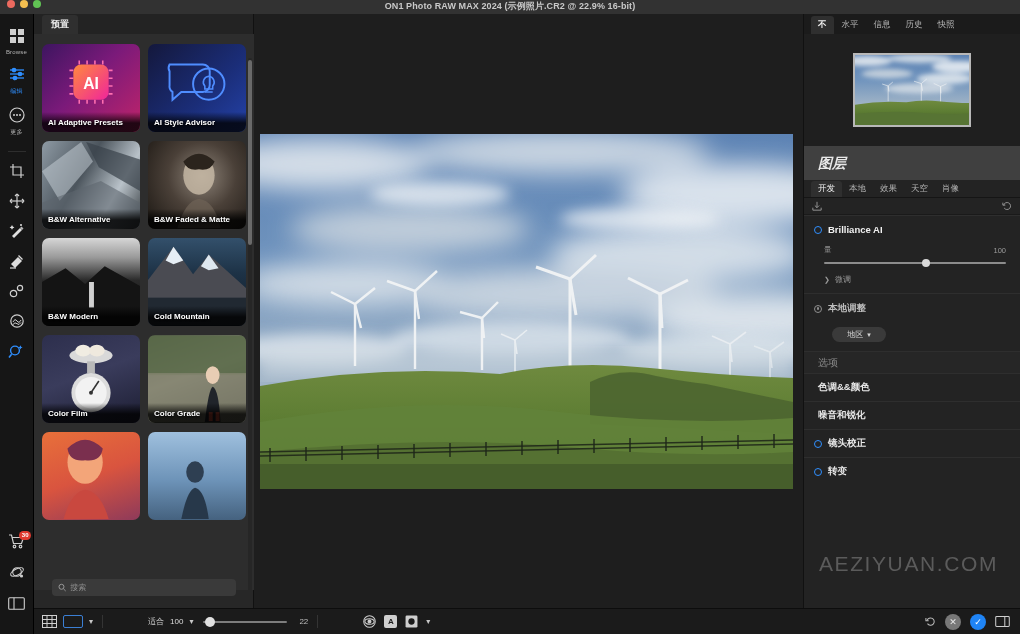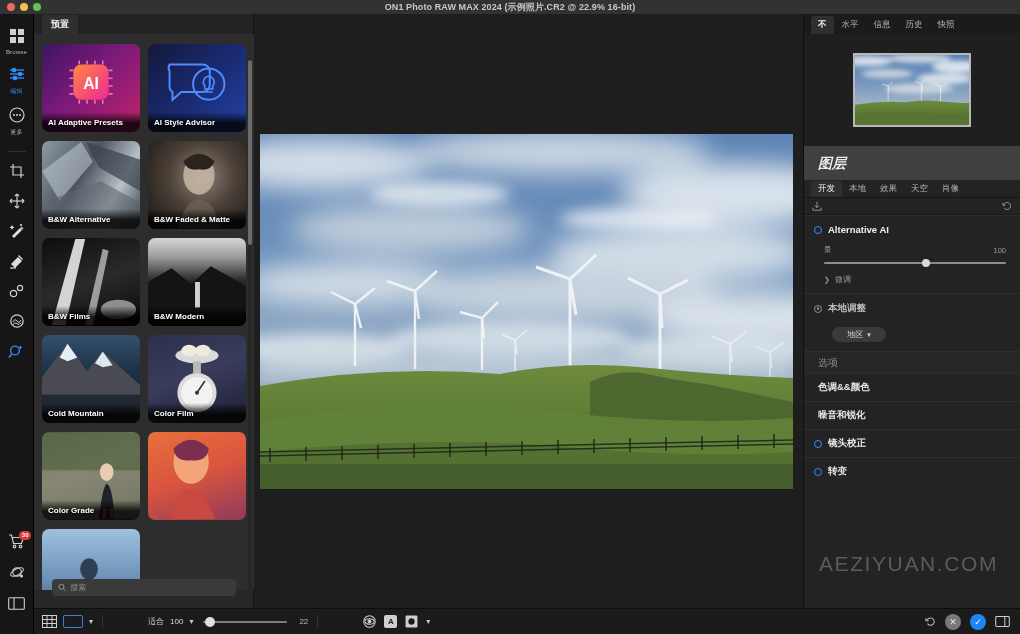--- a/index.html
+++ b/index.html
@@ -15,7 +15,7 @@
   
   .titlebar {
     position: absolute; top: 0; left: 0; width: 1020px; height: 14px;
-    background: #323232; display: flex; align-items: center;
+    background: #323232; display: flex; align-items: flex-start;
   }
   .traffic { display: flex; gap: 5px; margin-left: 7px; }
   .tl { width: 8px; height: 8px; border-radius: 50%; }

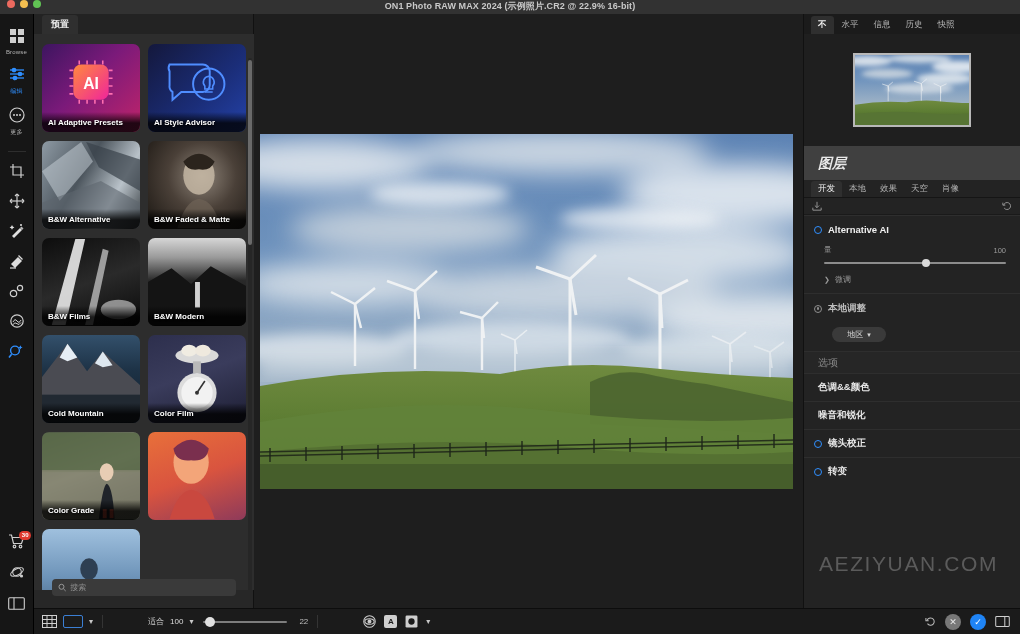--- a/index.html
+++ b/index.html
@@ -709,7 +709,7 @@
 
     <div class="modhead">
       <span class="radio-o"></span>
-      <span class="mname">Alternative AI</span>
+      <span class="mname">Brilliance AI</span>
     </div>
     <div class="slider-block">
       <div class="slider-top">

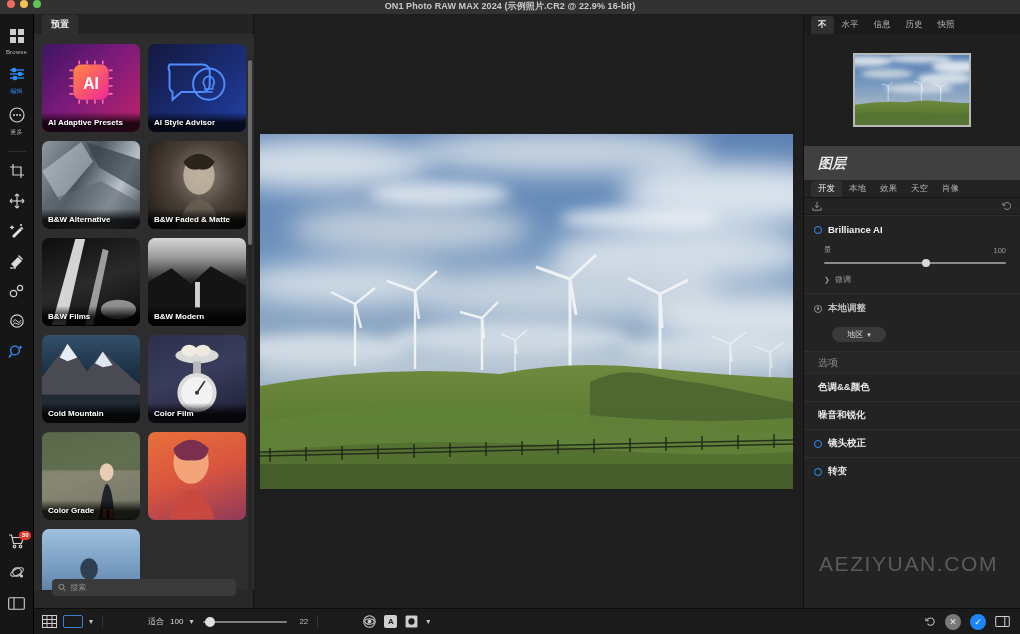--- a/index.html
+++ b/index.html
@@ -390,16 +390,6 @@
           <div class="plabel">B&amp;W Faded &amp; Matte</div>
         </div>
 
-        <div class="pcard">
-          <div class="pthumb" style="background:linear-gradient(160deg,#0d0d0d 0%,#2a2a2a 50%,#090909 100%);">
-            <svg width="100%" height="100%" viewBox="0 0 100 88">
-                <polygon points="10,88 34,0 44,0 24,88" fill="#e8e8e8" opacity=".9"></polygon>
-                <polygon points="44,88 62,10 68,12 52,88" fill="#d2d2d2" opacity=".7"></polygon>
-                <ellipse cx="78" cy="72" rx="18" ry="10" fill="#f0f0f0" opacity=".55"></ellipse>
-              </svg>
-          </div>
-          <div class="plabel">B&amp;W Films</div>
-        </div>
 
         <div class="pcard">
           <div class="pthumb" style="background:linear-gradient(180deg,#d6d6d6 0%,#9a9a9a 22%,#2a2a2a 48%,#0b0b0b 100%);">

